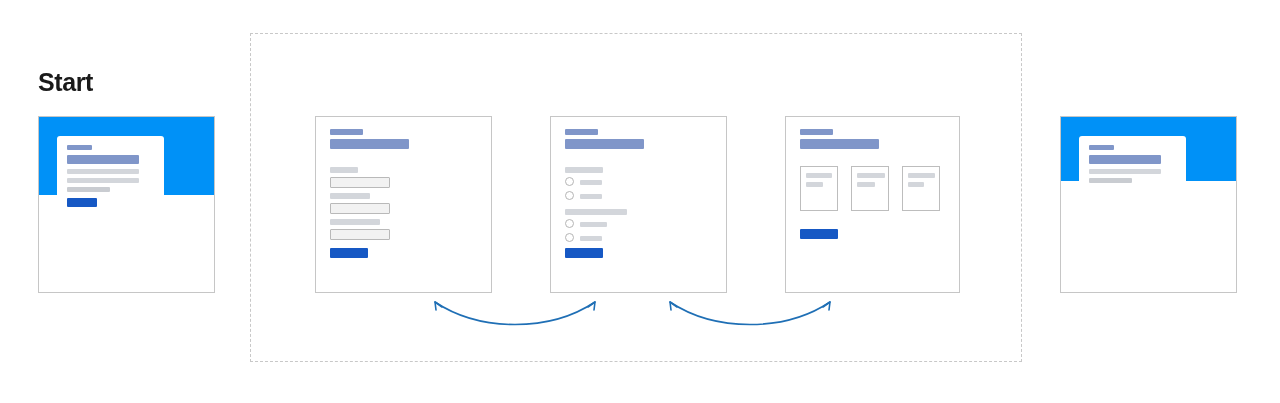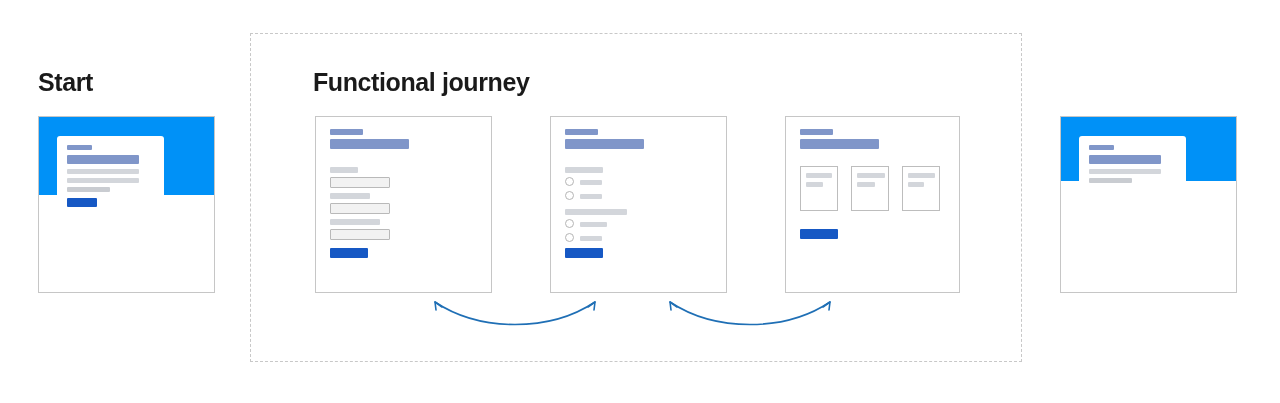--- a/index.html
+++ b/index.html
@@ -163,7 +163,6 @@
     </div>
   </div>
 
-  <div class="section-title" id="journey-title">Functional journey</div>
 
   <div class="journey-frame"></div>
 

